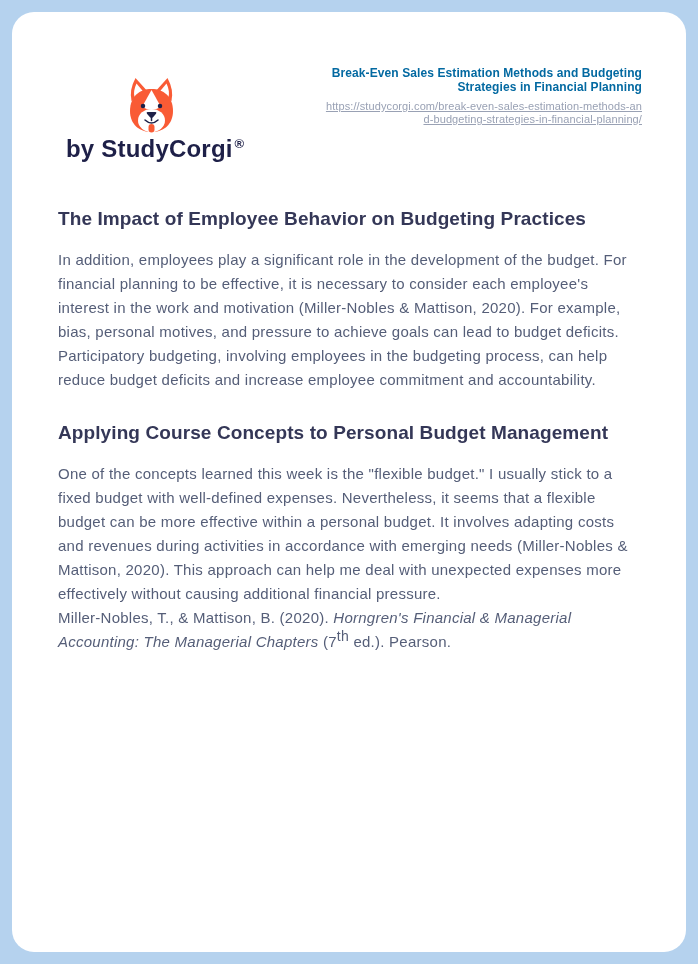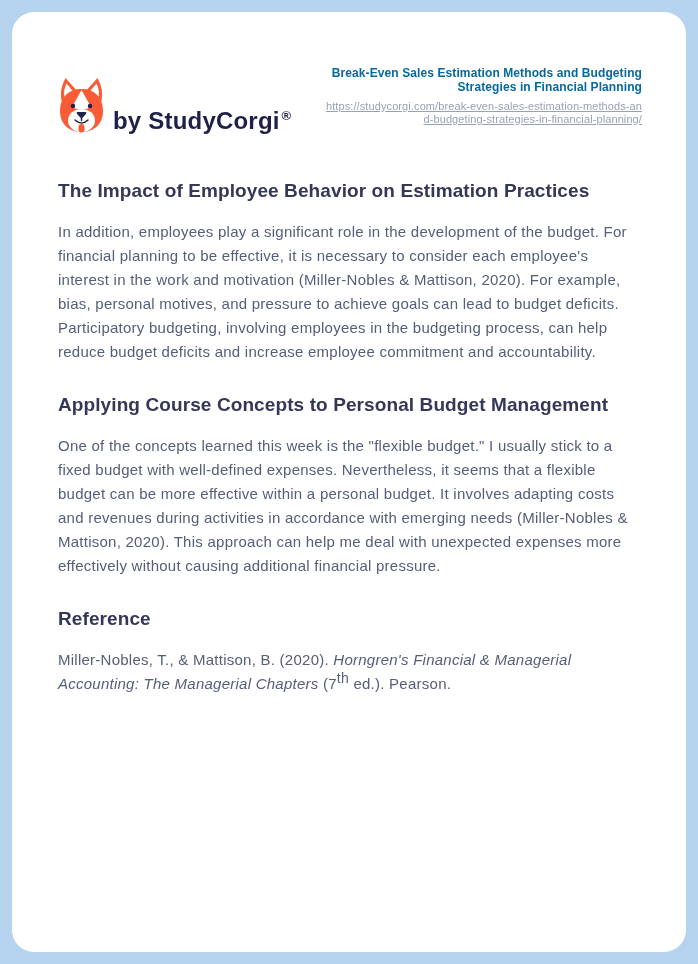--- a/index.html
+++ b/index.html
@@ -29,8 +29,9 @@
   }
   .brand {
     display: flex;
-    align-items: flex-end;
+    align-items: center;
     margin-top: 12px;
+    flex-direction: column;
   }
   .brand-logo { width: 47px; height: 57px; display: block; }
   .brand-wordmark {

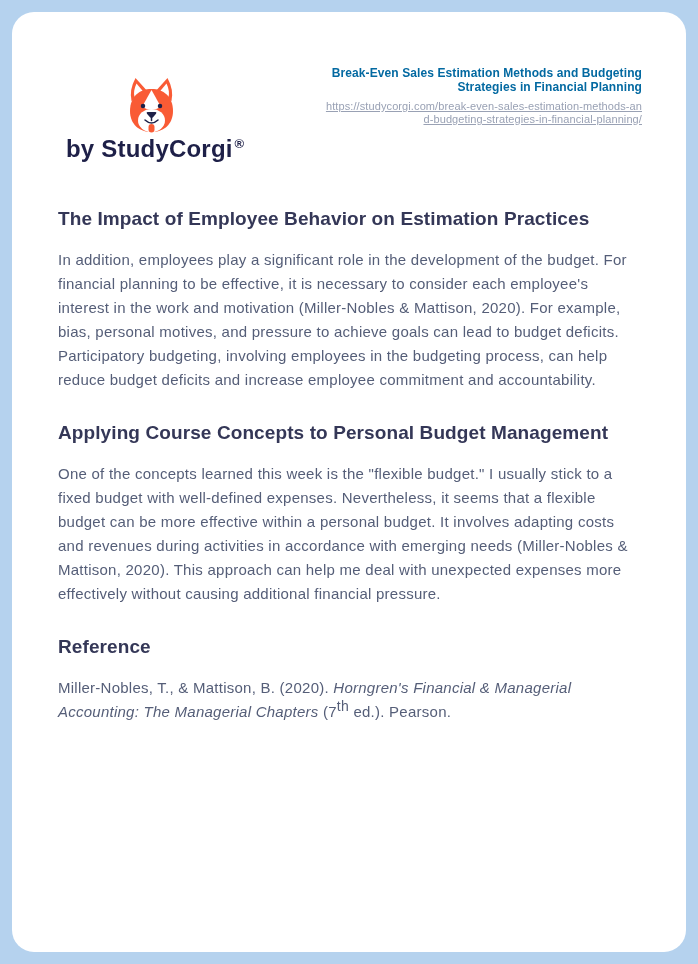--- a/index.html
+++ b/index.html
@@ -134,7 +134,7 @@
     <main class="article">
 
       <section class="section">
-        <h2 class="section-heading">The Impact of Employee Behavior on Estimation Practices</h2>
+        <h2 class="section-heading">The Impact of Employee Behavior on Budgeting Practices</h2>
         <p class="body-text">In addition, employees play a significant role in the development of the budget. For financial planning to be effective, it is necessary to consider each employee's interest in the work and motivation (Miller-Nobles &amp; Mattison, 2020). For example, bias, personal motives, and pressure to achieve goals can lead to budget deficits. Participatory budgeting, involving employees in the budgeting process, can help reduce budget deficits and increase employee commitment and accountability.</p>
       </section>
 

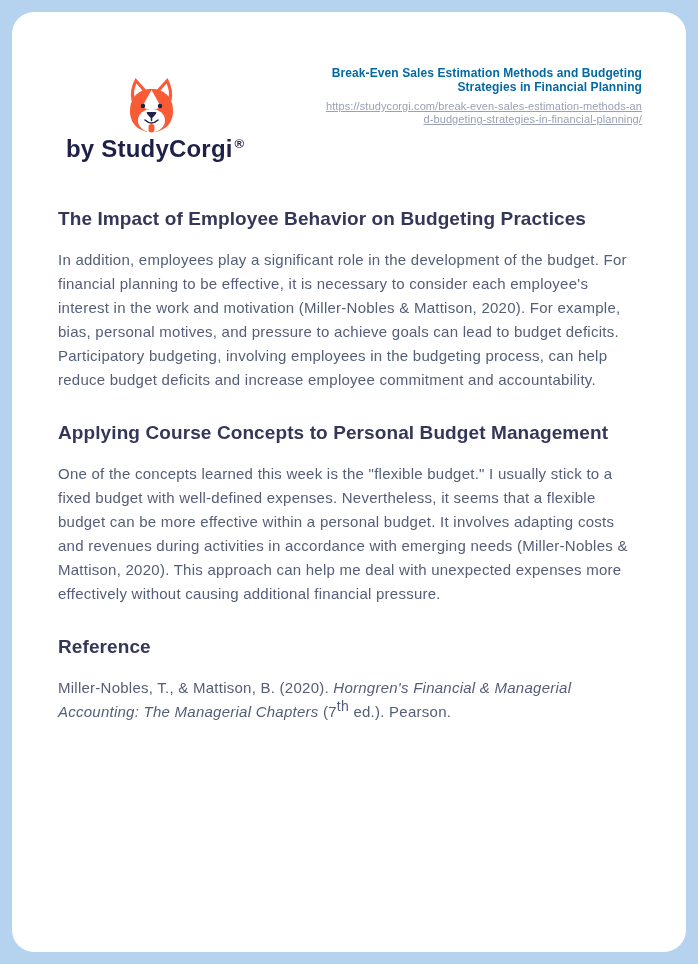--- a/index.html
+++ b/index.html
@@ -144,7 +144,6 @@
       </section>
 
       <section class="section">
-        <h2 class="section-heading">Reference</h2>
         <p class="body-text citation"><span>Miller-Nobles, T., &amp; Mattison, B. (2020). </span><em>Horngren's Financial &amp; Managerial Accounting: The Managerial Chapters</em><span> (7</span><sup>th</sup><span> ed.). Pearson.</span></p>
       </section>
 

